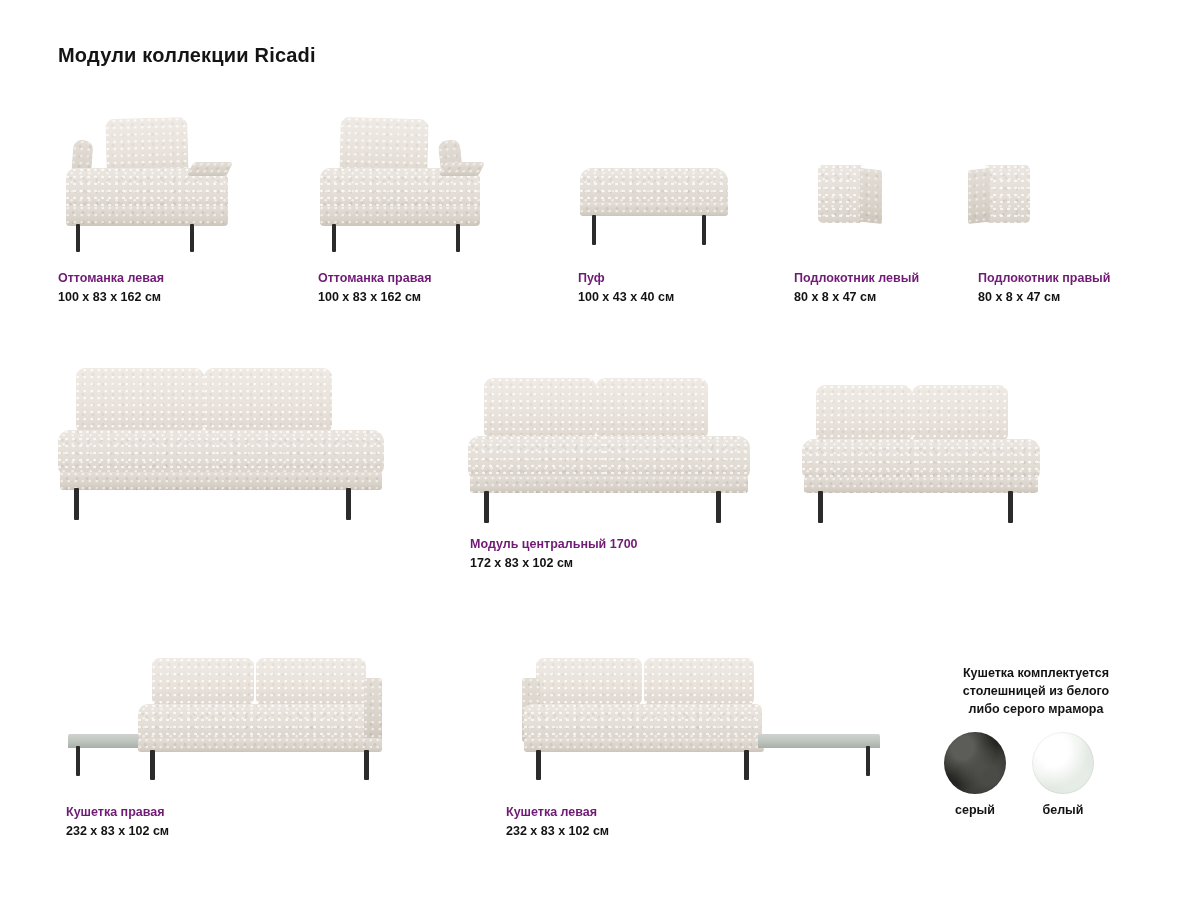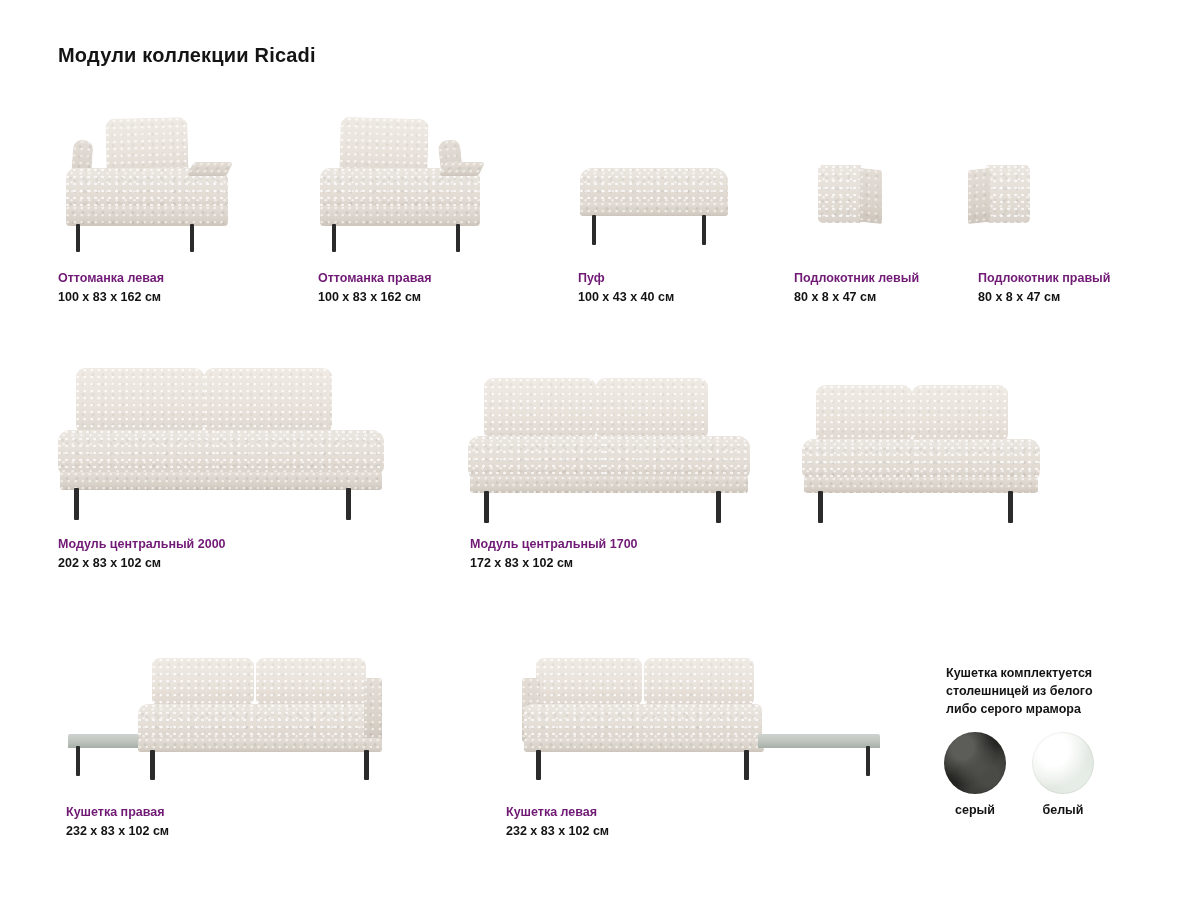--- a/index.html
+++ b/index.html
@@ -178,10 +178,6 @@
     <div class="leg w5" style="left:28px; top:120px; height:32px;"></div>
     <div class="leg w5" style="left:300px; top:120px; height:32px;"></div>
   </div>
-  <div class="caption" style="left:58px; top:536px;">
-    <div class="name">Модуль центральный 2000</div>
-    <div class="dims">202 x 83 x 102 см</div>
-  </div>
 
   <div class="fig" style="left:460px; top:378px; width:300px; height:150px;">
     <div class="fab-l" style="position:absolute; left:24px; top:0px; width:112px; height:62px; border-radius:9px;"></div>

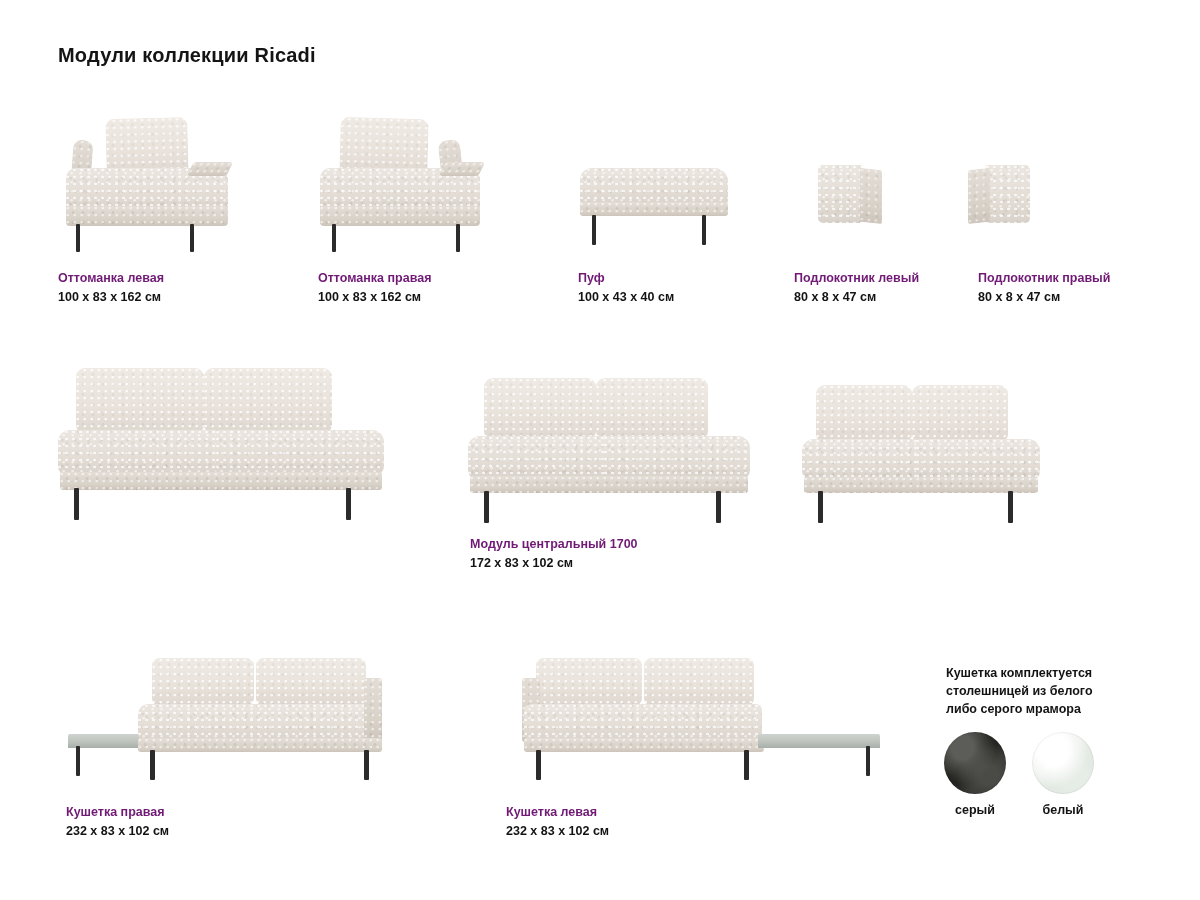--- a/index.html
+++ b/index.html
@@ -240,7 +240,7 @@
     <div class="dims">232 x 83 x 102 см</div>
   </div>
 
-  <div class="note" style="left:946px; top:664px;">Кушетка комплектуется столешницей из белого либо серого мрамора</div>
+  <div class="note" style="left:946px; top:664px;text-align:center;">Кушетка комплектуется столешницей из белого либо серого мрамора</div>
 
   <div class="swatch-wrap" style="left:1032px; top:732px;">
     <div class="swatch white"></div>

